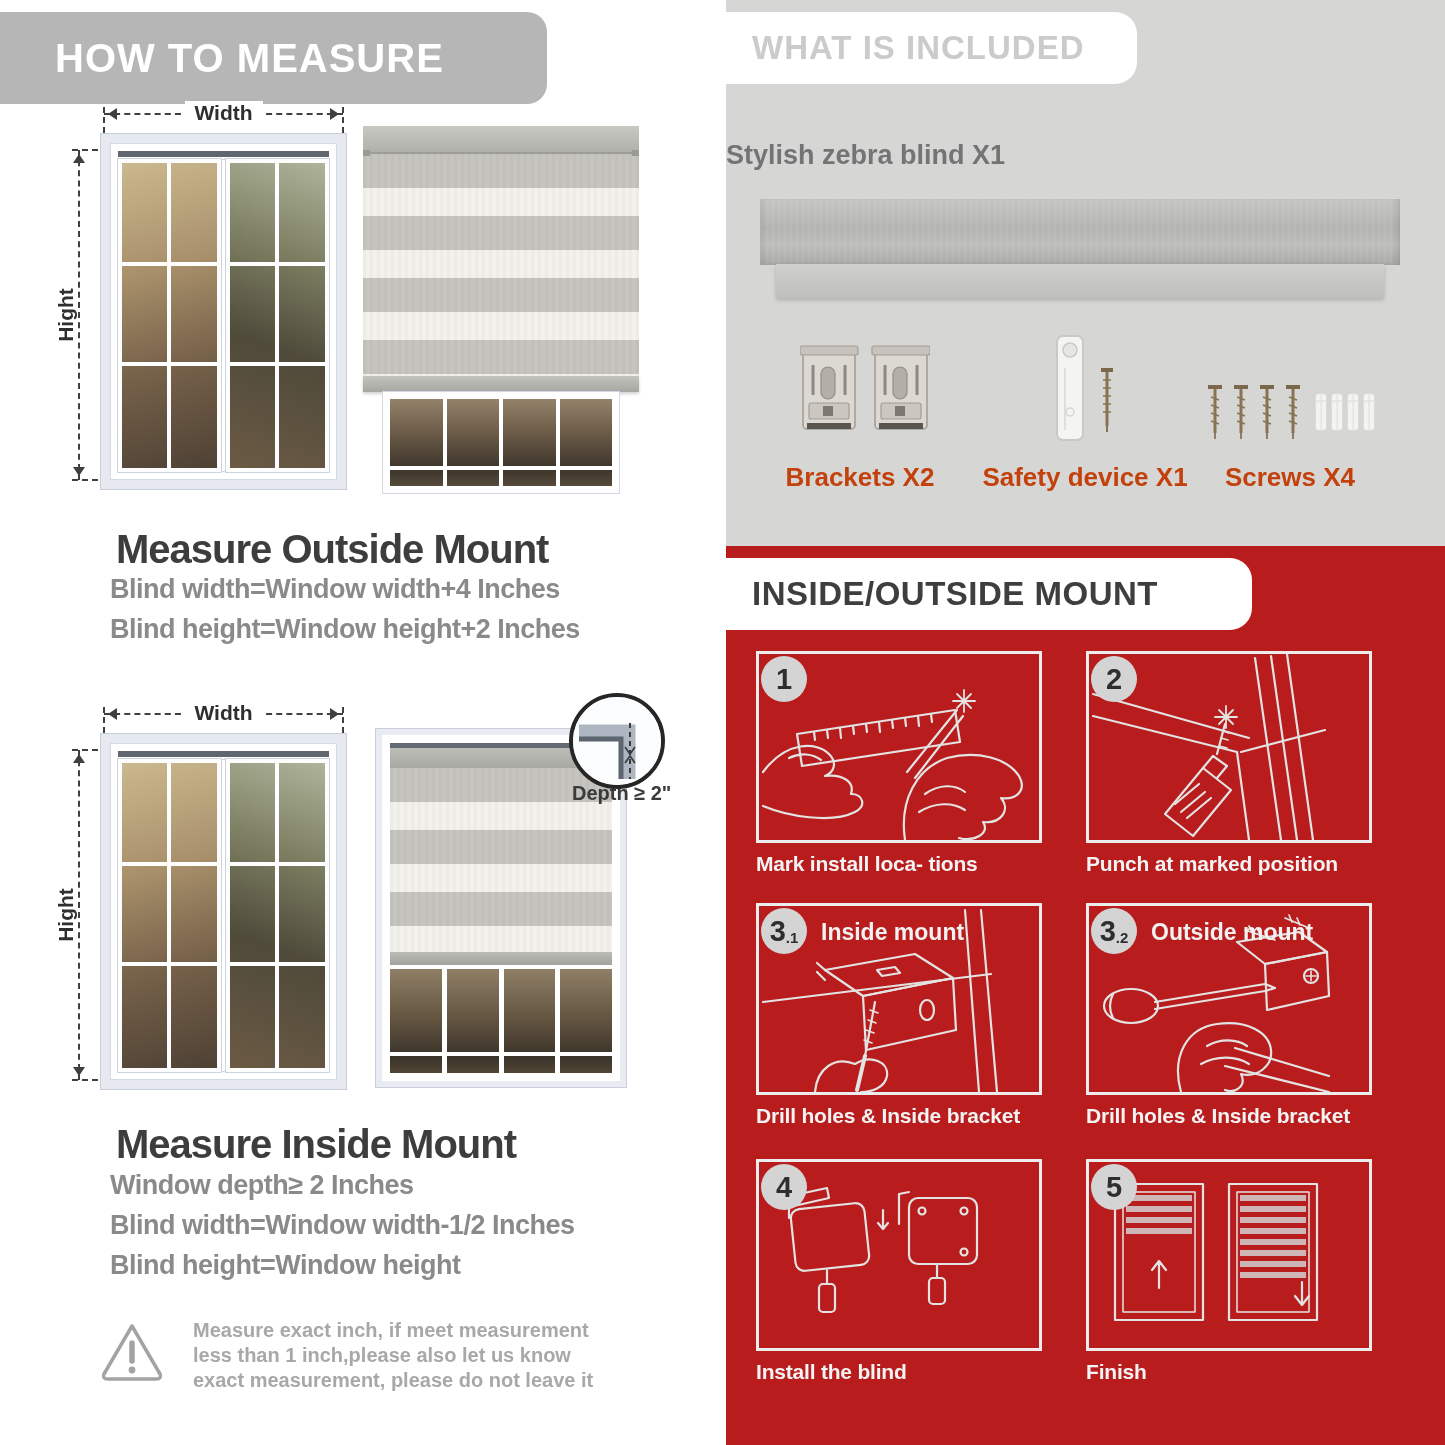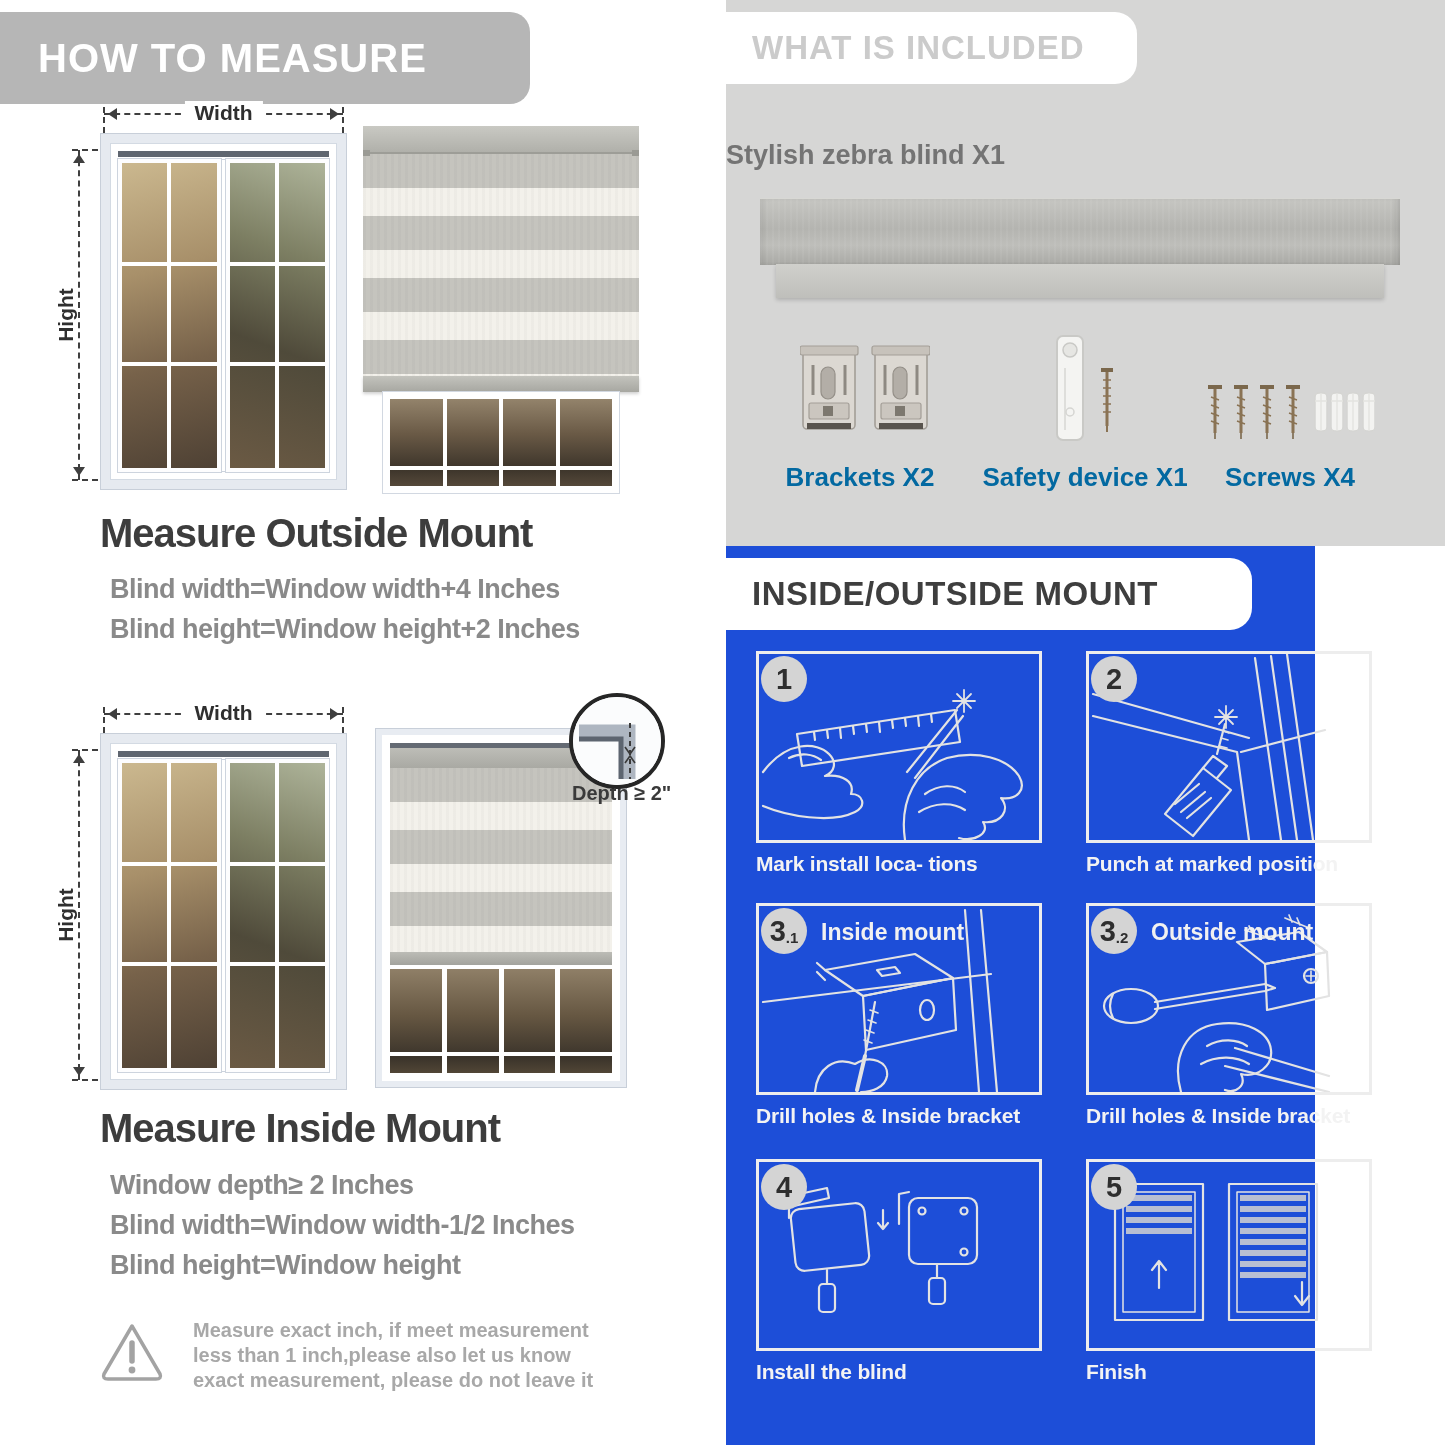--- a/index.html
+++ b/index.html
@@ -9,7 +9,7 @@
   
   .banner{position:absolute;display:flex;align-items:center;font-weight:bold;letter-spacing:1px;}
   .banner-gray{left:0;top:12px;width:492px;height:92px;background:#b6b6b6;border-radius:0 20px 20px 0;
-    color:#fff;font-size:40px;padding-left:38px;}
+    color:#fff;font-size:40px;padding-left:55px;}
   .banner-white-top{left:0;top:12px;width:385px;height:72px;background:#fff;border-radius:0 22px 22px 0;
     color:#cbcbcb;font-size:33px;padding-left:26px;}
   .banner-white-bot{left:0;top:12px;width:500px;height:72px;background:#fff;border-radius:0 22px 22px 0;

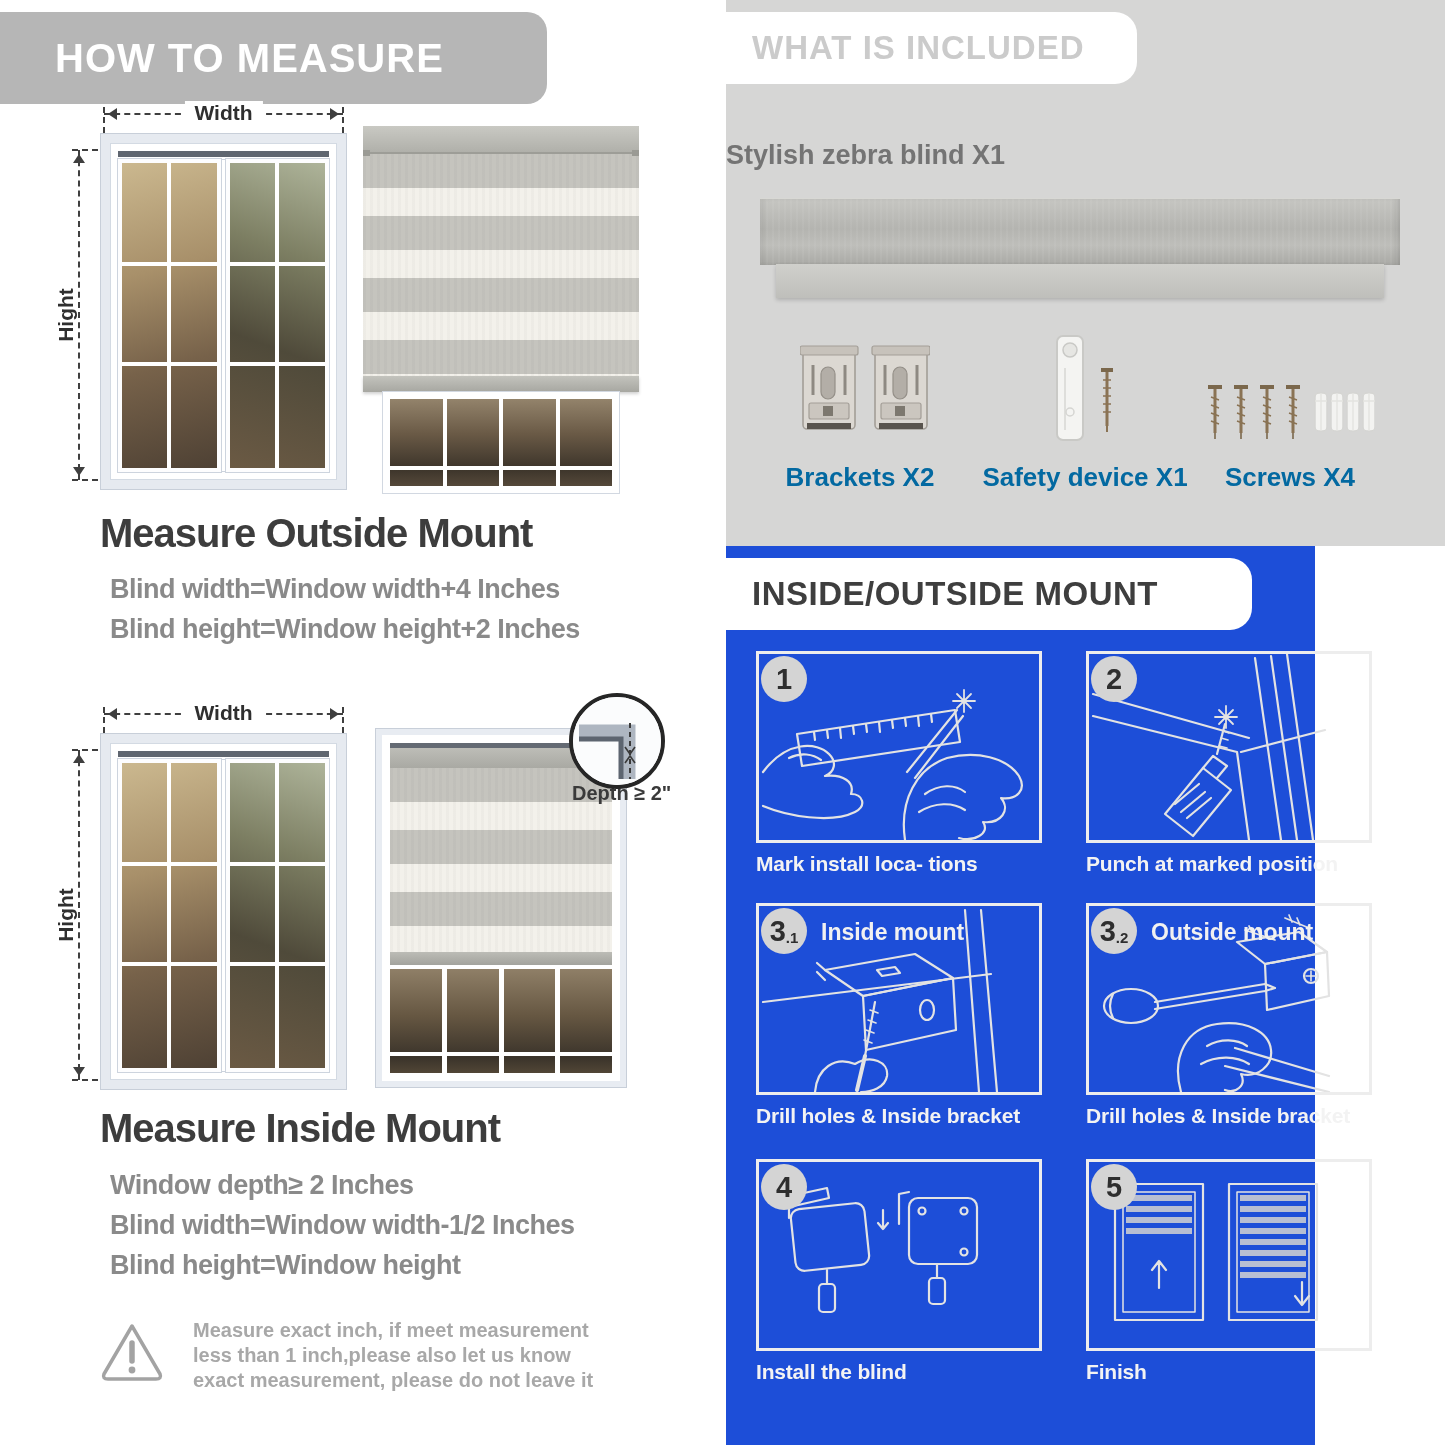--- a/index.html
+++ b/index.html
@@ -91,7 +91,7 @@
     border-top:1px solid #d8d8d4;box-shadow:inset -6px 0 6px -3px rgba(0,0,0,0.12), inset 6px 0 6px -3px rgba(0,0,0,0.08);}
   .hr-bar2{position:absolute;left:50px;top:264px;width:608px;height:34px;
     background:linear-gradient(180deg,#d0d0cc,#bfbfbb);box-shadow:0 2px 4px rgba(0,0,0,0.18);}
-  .inc-label{position:absolute;top:462px;width:220px;text-align:center;font-size:26px;font-weight:bold;color:#0369a1;white-space:nowrap;}
+  .inc-label{position:absolute;top:462px;width:220px;text-align:center;font-size:26px;font-weight:bold;color:#c2410c;white-space:nowrap;}
 
   
   .right-bottom{position:absolute;left:726px;top:546px;width:589px;height:899px;background:#1d4ed8;}

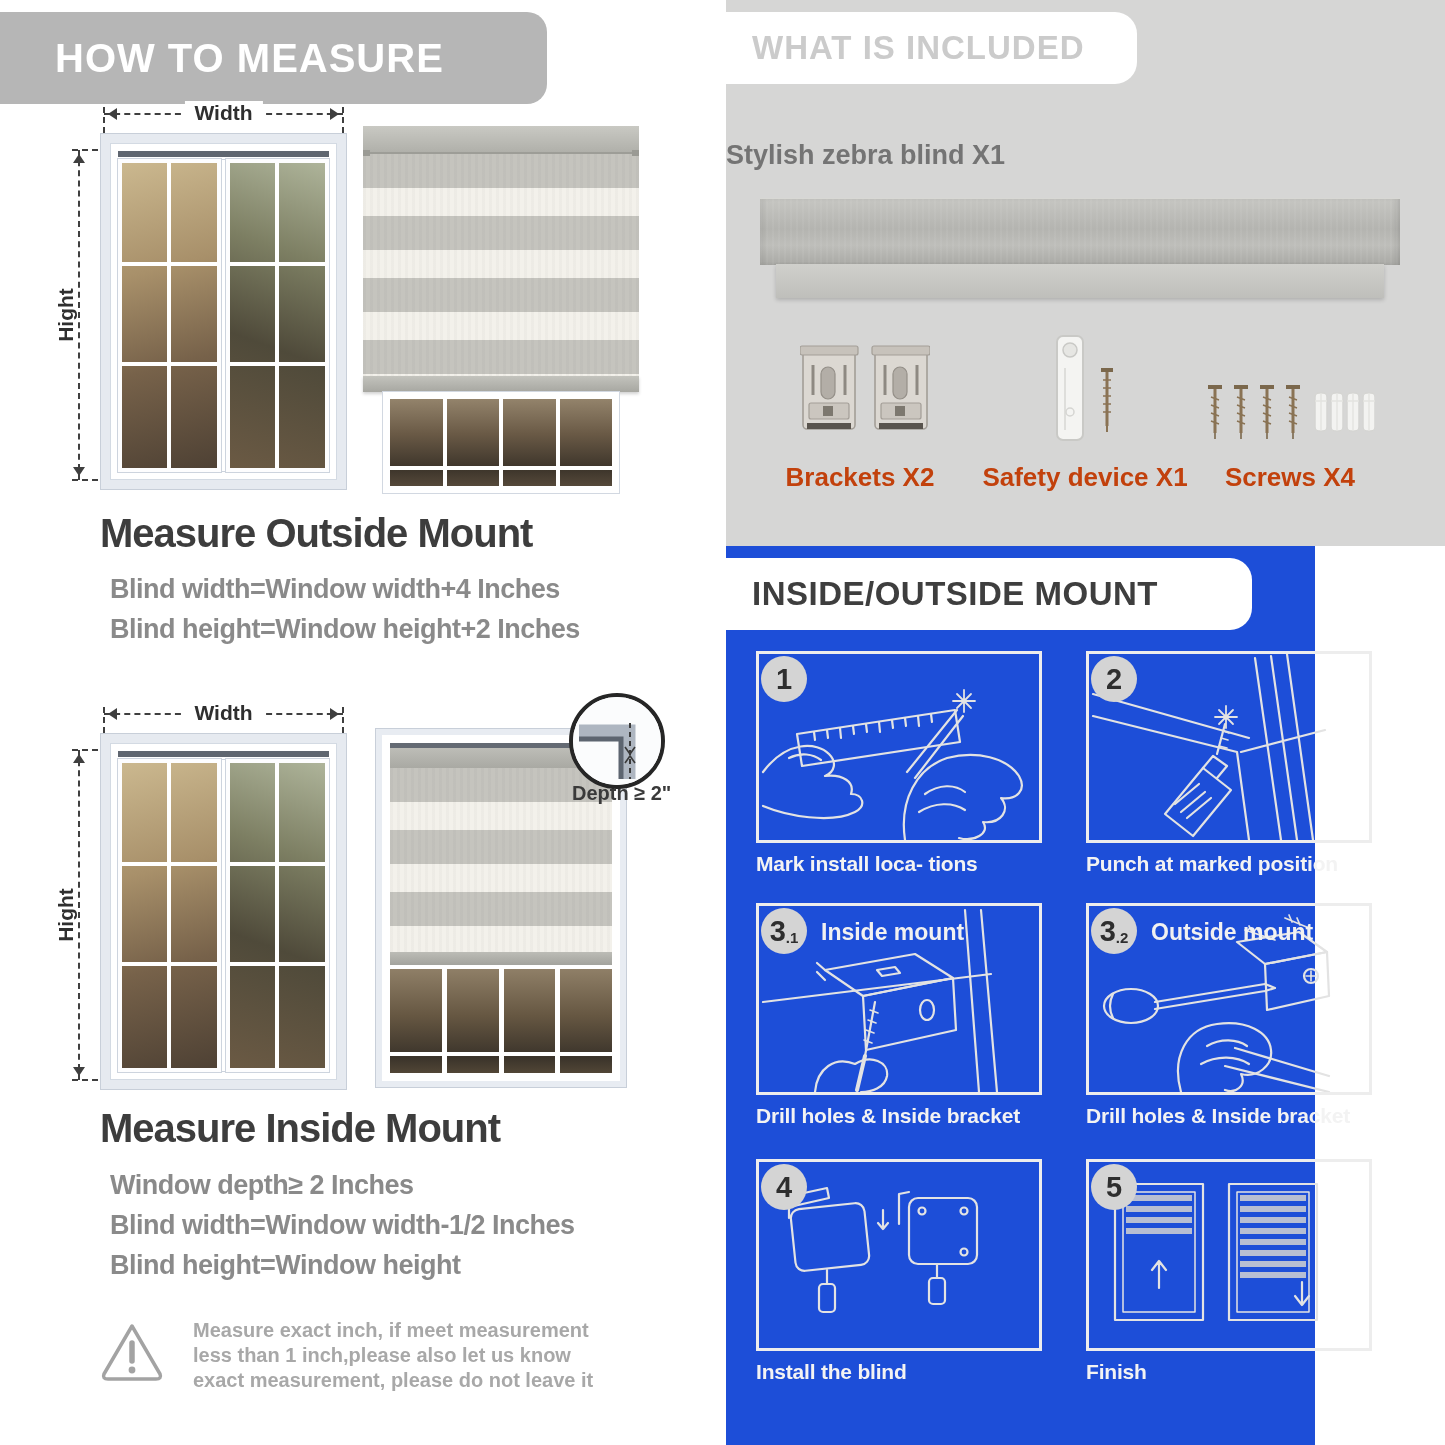--- a/index.html
+++ b/index.html
@@ -16,7 +16,7 @@
     color:#3e3e3e;font-size:33px;padding-left:26px;letter-spacing:0.5px;}
 
   
-  .h-title{position:absolute;margin:0;font-size:40px;font-weight:bold;color:#3d3d3d;letter-spacing:-1px;white-space:nowrap;}
+  .h-title{position:absolute;margin:16px;font-size:40px;font-weight:bold;color:#3d3d3d;letter-spacing:-1px;white-space:nowrap;}
   .h-sub{position:absolute;margin:10px;font-size:27px;font-weight:bold;color:#8a8a8a;letter-spacing:-0.5px;white-space:nowrap;}
   .warn-text{position:absolute;font-size:20px;line-height:25px;font-weight:bold;color:#a8a8a8;width:420px;margin-left:17px;}
 

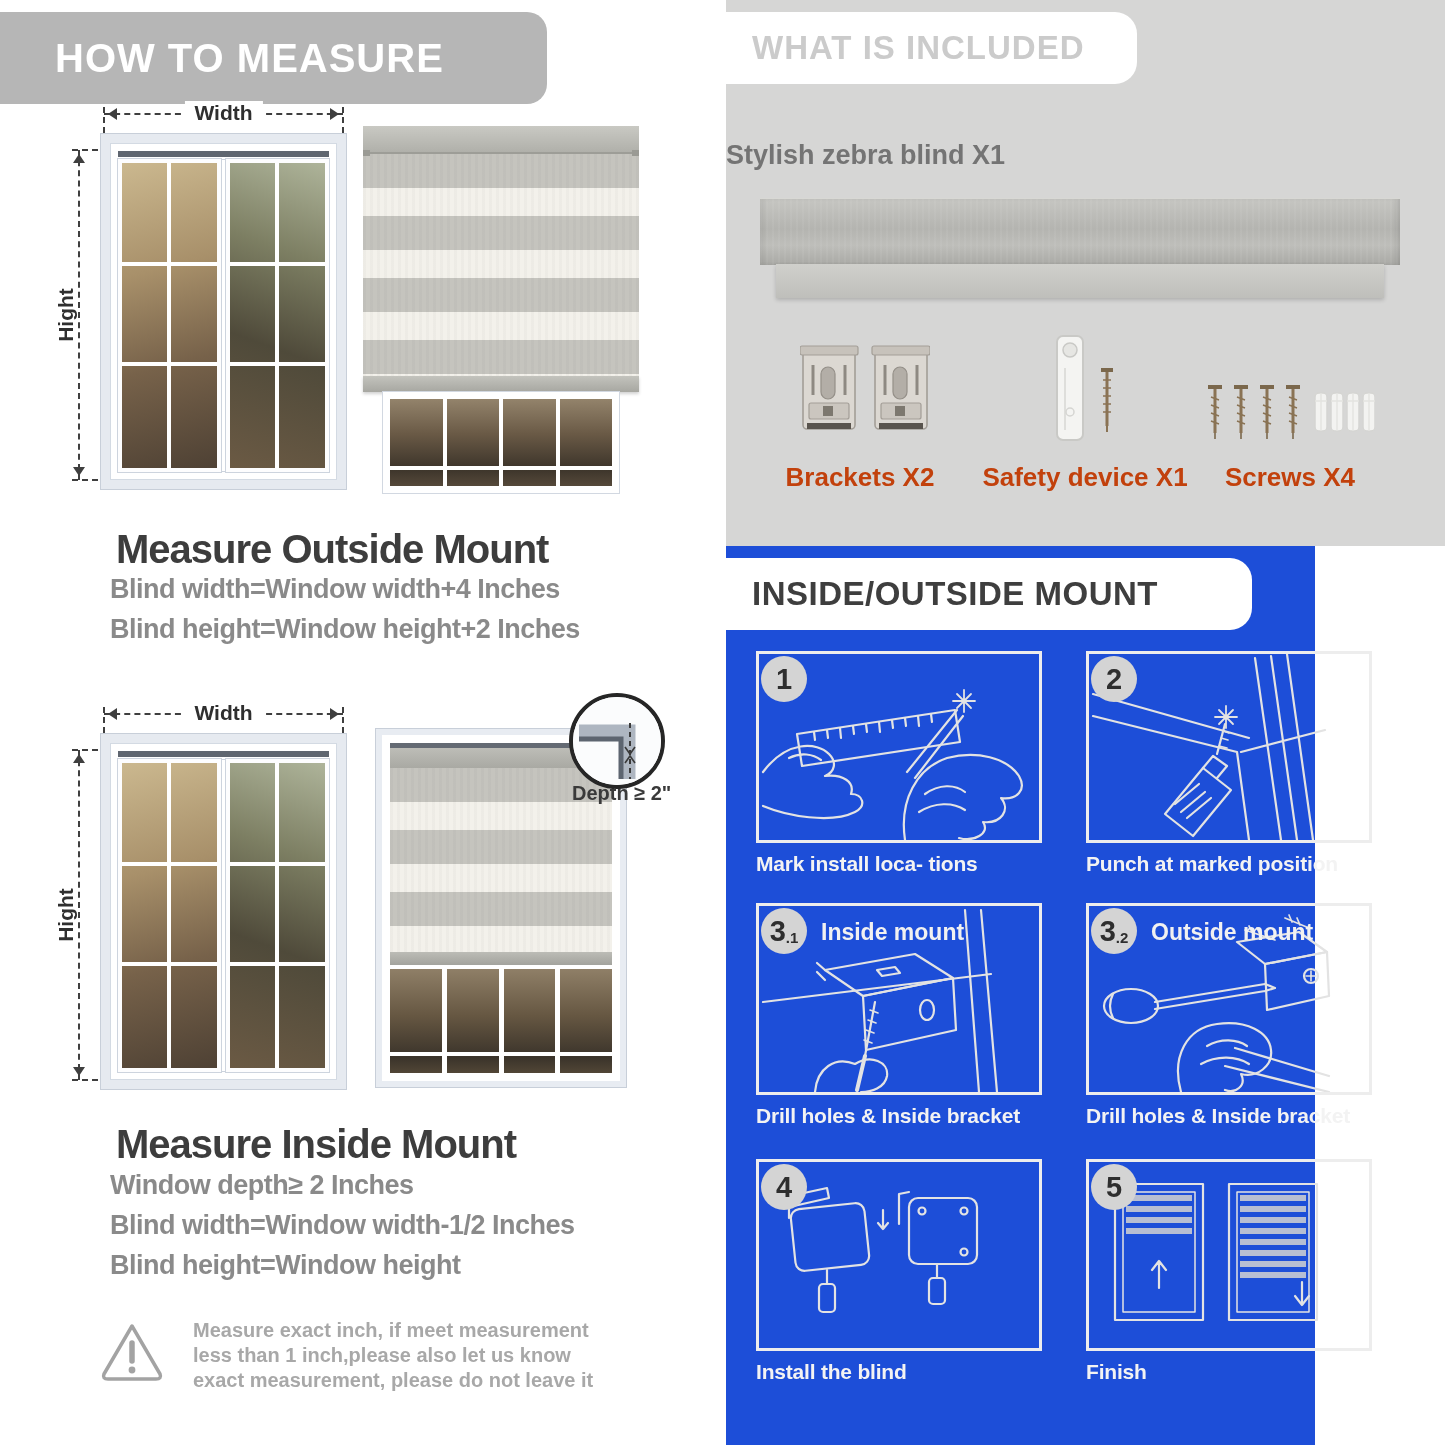--- a/index.html
+++ b/index.html
@@ -94,7 +94,7 @@
   .inc-label{position:absolute;top:462px;width:220px;text-align:center;font-size:26px;font-weight:bold;color:#c2410c;white-space:nowrap;}
 
   
-  .right-bottom{position:absolute;left:726px;top:546px;width:589px;height:899px;background:#1d4ed8;}
+  .right-bottom{position:absolute;left:726px;top:546px;width:719px;height:899px;background:#b91c1c;}
   .step{position:absolute;width:280px;}
   .step-frame{position:relative;width:280px;height:186px;border:3px solid #ededed;box-sizing:content-box;}
   .badge{position:absolute;top:2px;left:2px;width:46px;height:46px;border-radius:50%;background:#d4d4d4;

